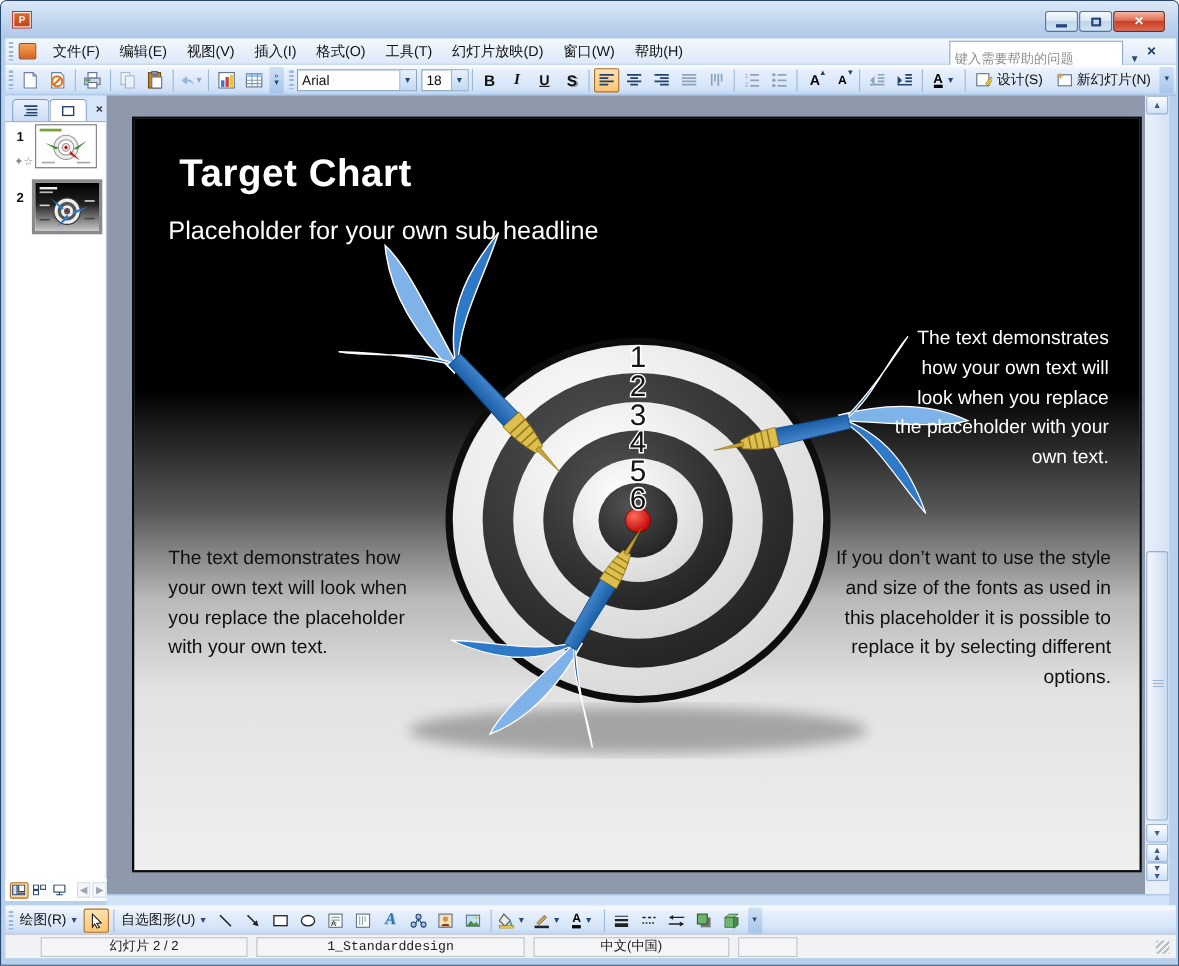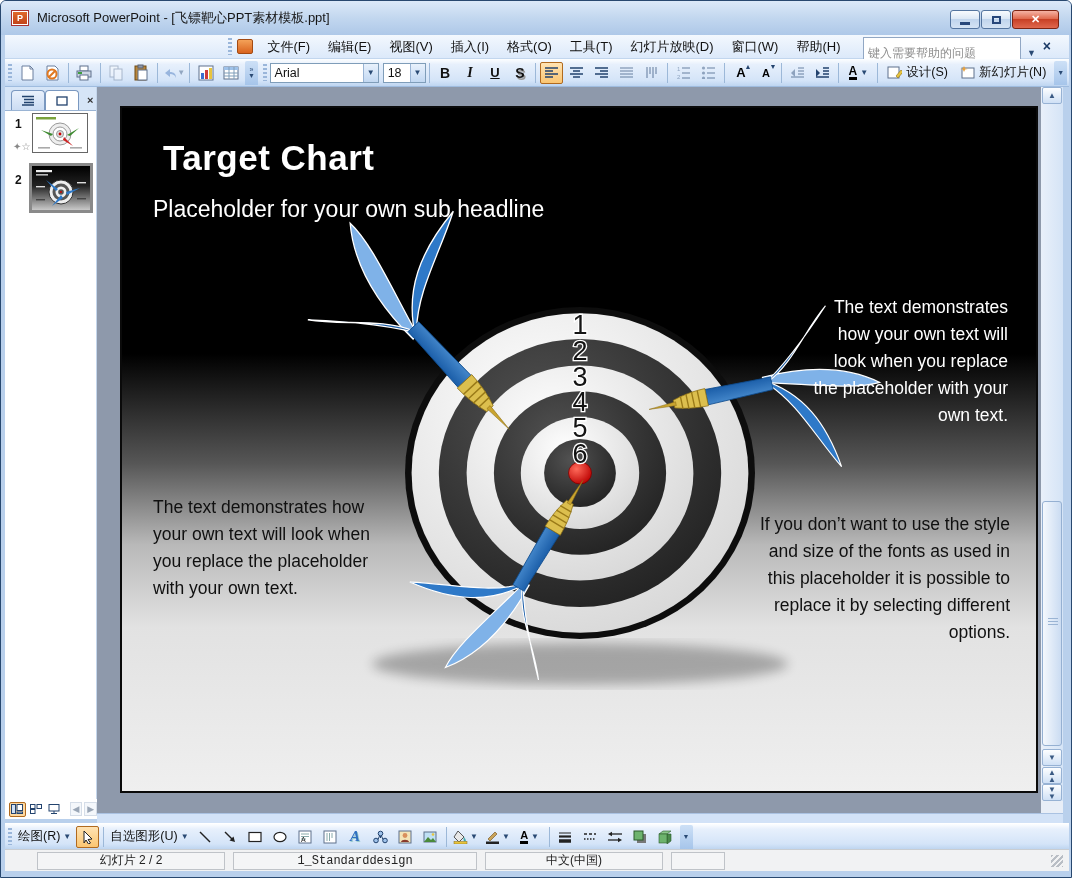--- a/index.html
+++ b/index.html
@@ -161,7 +161,6 @@
       <div class="pg"></div>
         <div class="pp">P</div>
     </div>
-    <div class="title-text">Microsoft PowerPoint - [飞镖靶心PPT素材模板.ppt]</div>
     <div class="winbtns">
       <div class="wbtn">
           <div class="glyph-min"></div>

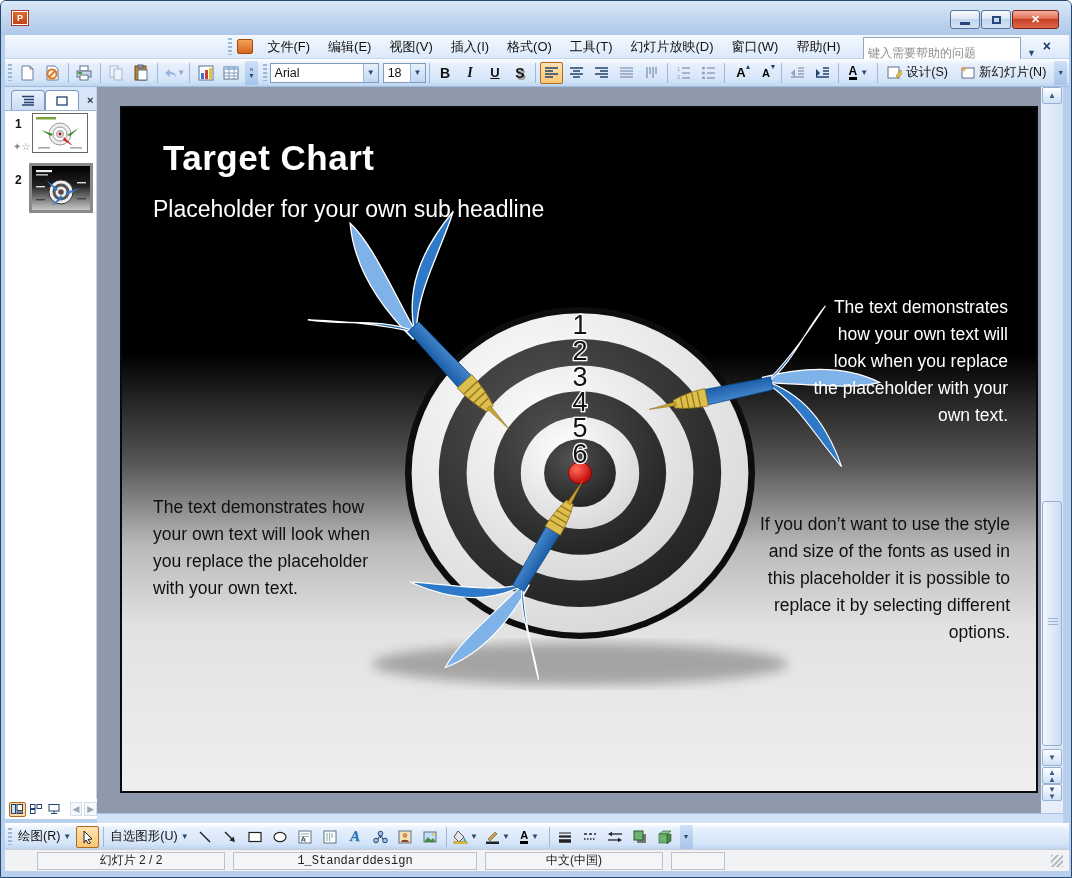--- a/index.html
+++ b/index.html
@@ -30,7 +30,7 @@
   
   .menubar { position:absolute; left:4px; top:34px; width:1064px; height:24px;
              background:linear-gradient(#f3f8fe,#dcE9fa); display:flex; align-items:center;
-             border-bottom:1px solid #c2d6ee;justify-content:center; }
+             border-bottom:1px solid #c2d6ee; }
   .grip { width:4px; height:17px; margin:0 3px;
           background:repeating-linear-gradient(#9ab6da 0 2px, transparent 2px 4px); }
   .docicon { width:16px; height:15px; background:linear-gradient(#f4a259,#d9631e);

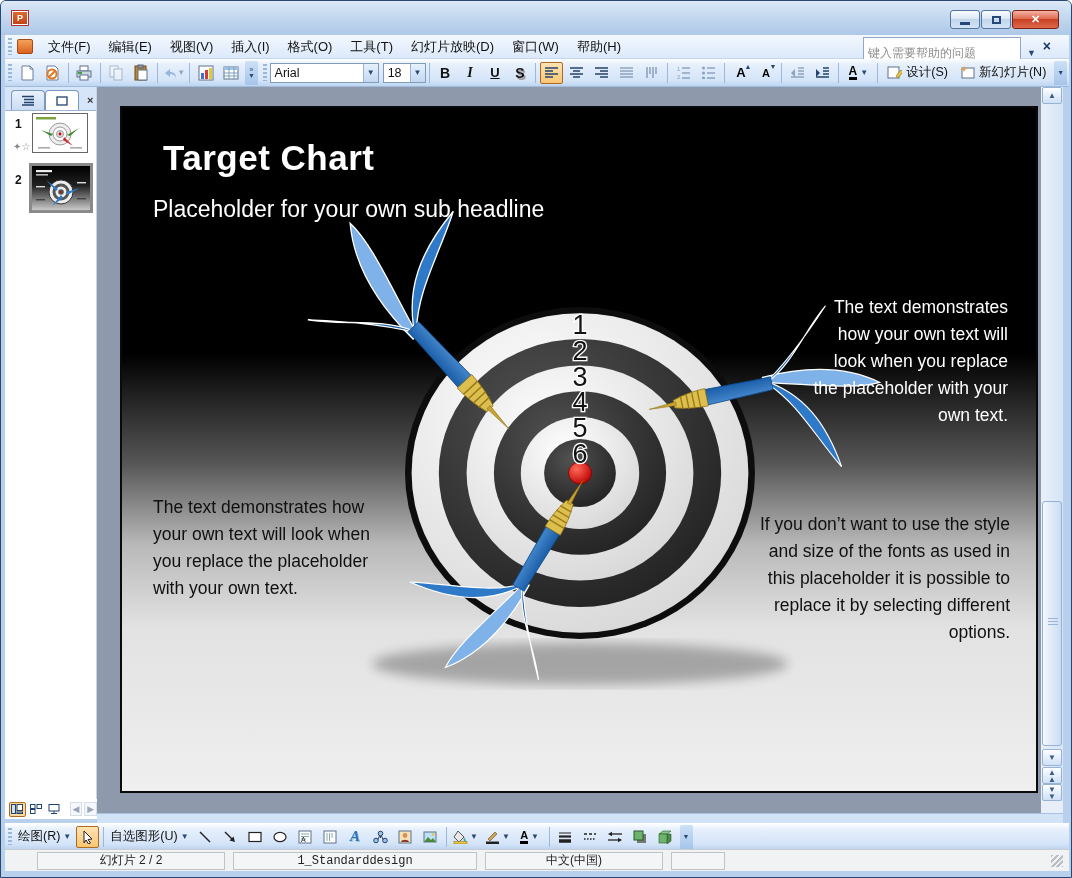--- a/index.html
+++ b/index.html
@@ -103,7 +103,7 @@
   .s-tl { left:33px; top:222px; width:218px; color:#fff; }
   .s-bl { left:31px; top:386px; width:232px; color:#101010; }
   .s-tr { right:28px; top:186px; width:200px; color:#fff; text-align:right; }
-  .s-br { right:26px; top:386px; width:262px; color:#101010; text-align:right;margin-top:17px; }
+  .s-br { right:26px; top:386px; width:262px; color:#101010; text-align:right; }
   .boardsvg { position:absolute; left:0; top:0; }
 
   

